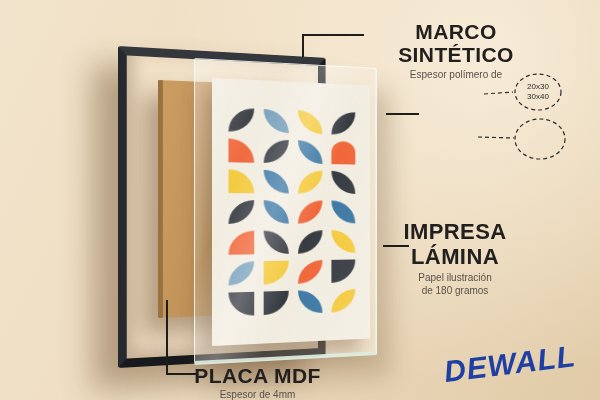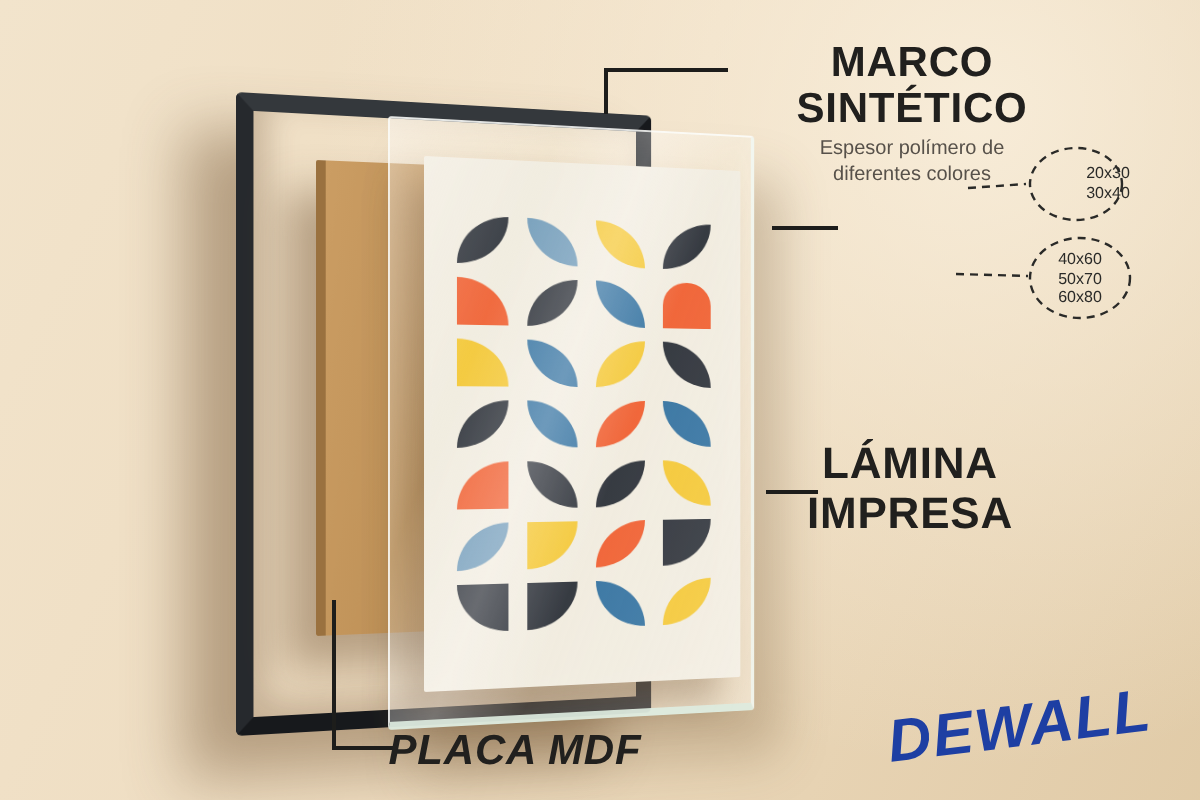--- a/index.html
+++ b/index.html
@@ -138,7 +138,6 @@
     <div class="t-big">MARCO SINTÉTICO</div>
     <div class="sub">
       <div>Espesor polímero de</div>
-      <div>diferentes colores</div>
     </div>
   </div>
 

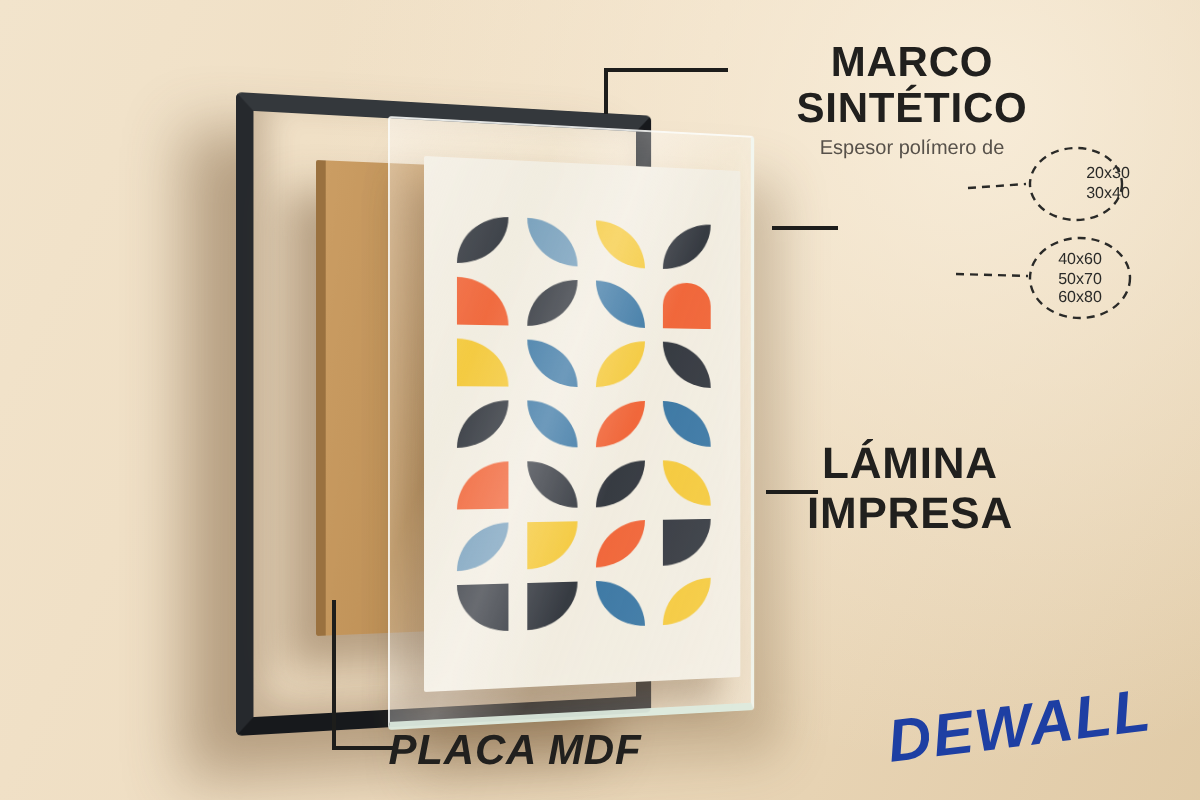--- a/index.html
+++ b/index.html
@@ -74,7 +74,7 @@
   .lbl-placa .t-big{font-size:21px;}
   .lbl-placa .sub{margin-top:1px;}
   .badge{position:absolute;z-index:6;text-align:center;font-size:8px;line-height:9.5px;color:#2a2a28;}
-  .badge-1{left:530px;top:82px;width:48px;}
+  .badge-1{left:514px;top:82px;width:48px;}
   .badge-2{left:515px;top:125px;width:50px;}
   .brand{
     position:absolute;left:430px;top:347px;width:160px;z-index:6;text-align:center;

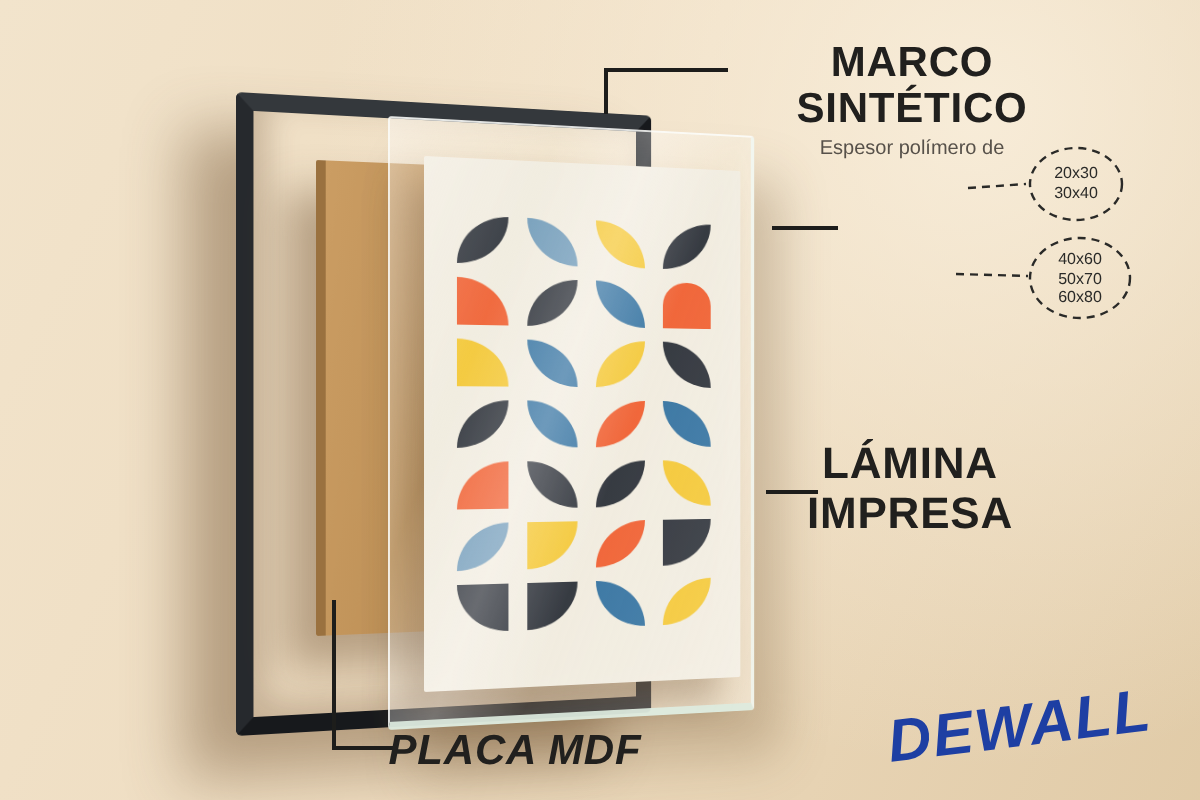--- a/index.html
+++ b/index.html
@@ -155,11 +155,6 @@
     <div>20x30</div>
     <div>30x40</div>
   </div>
-  <div class="badge badge-2">
-    <div>40x60</div>
-    <div>50x70</div>
-    <div>60x80</div>
-  </div>
 
   <div class="brand" style="color: rgb(30, 63, 163);">DEWALL</div>
 

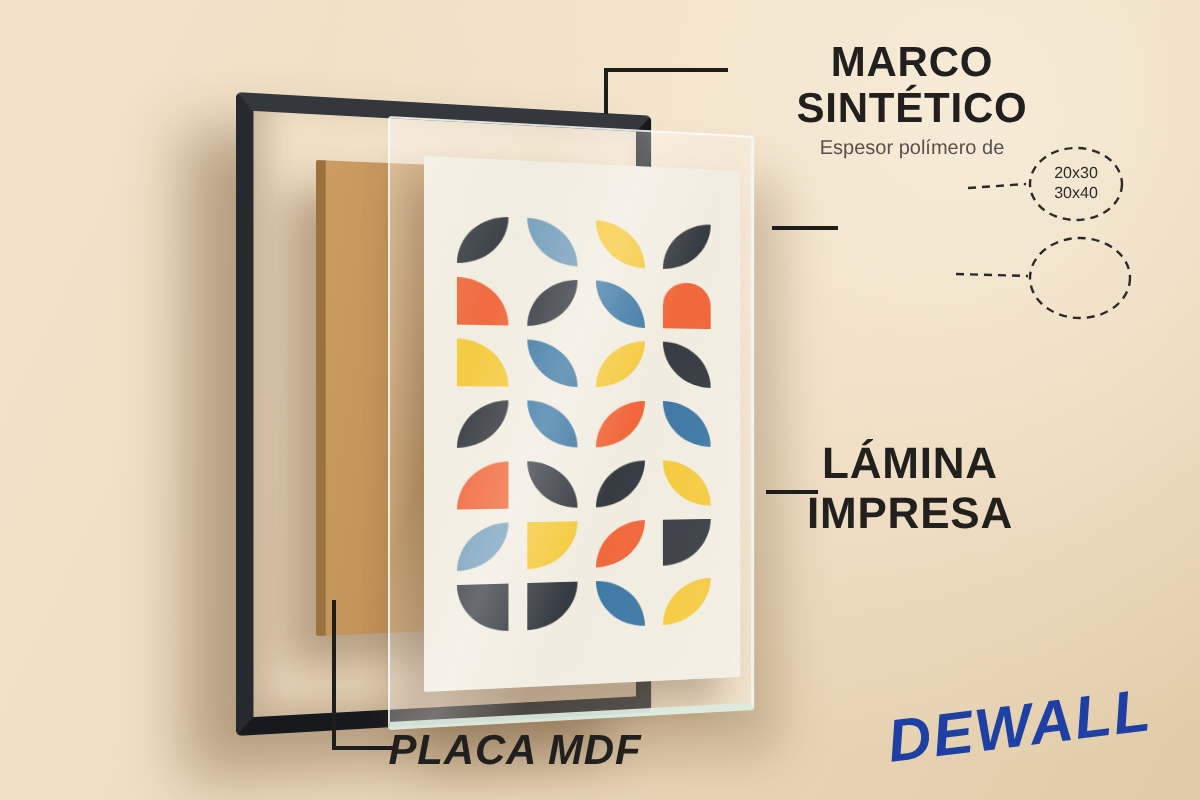--- a/index.html
+++ b/index.html
@@ -143,8 +143,8 @@
 
 
   <div class="label lbl-lamina">
+    <div class="t-big">IMPRESA</div>
     <div class="t-big">LÁMINA</div>
-    <div class="t-big">IMPRESA</div>
   </div>
 
   <div class="label lbl-placa">

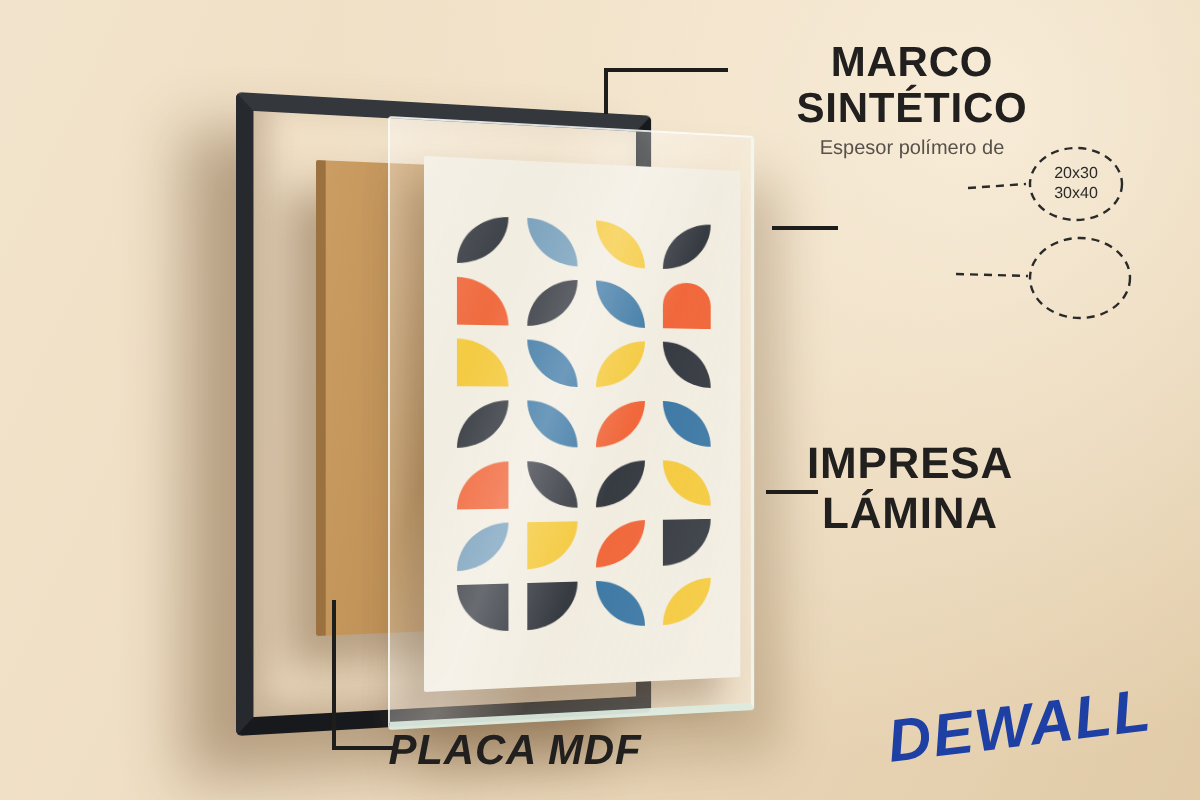--- a/index.html
+++ b/index.html
@@ -145,6 +145,10 @@
   <div class="label lbl-lamina">
     <div class="t-big">IMPRESA</div>
     <div class="t-big">LÁMINA</div>
+    <div class="sub">
+      <div>Papel ilustración</div>
+      <div>de 180 gramos</div>
+    </div>
   </div>
 
   <div class="label lbl-placa">

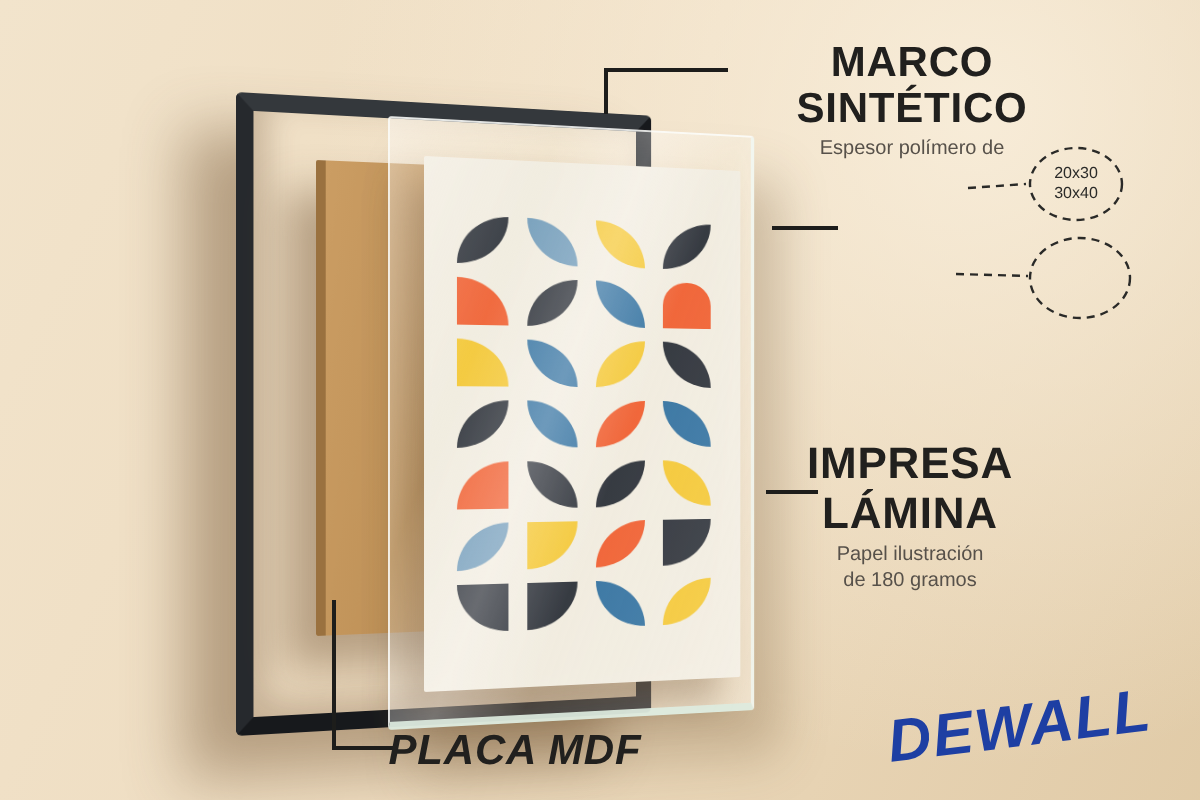--- a/index.html
+++ b/index.html
@@ -70,7 +70,7 @@
   .lbl-vidrio .t-o{font-size:15px;font-weight:bold;line-height:15px;}
   .lbl-lamina{left:380px;top:219px;width:150px;}
   .lbl-lamina .t-big{font-size:22px;line-height:25px;}
-  .lbl-placa{left:185px;top:365px;width:145px;font-style:italic;}
+  .lbl-placa{left:185px;top:365px;width:145px;}
   .lbl-placa .t-big{font-size:21px;}
   .lbl-placa .sub{margin-top:1px;}
   .badge{position:absolute;z-index:6;text-align:center;font-size:8px;line-height:9.5px;color:#2a2a28;}

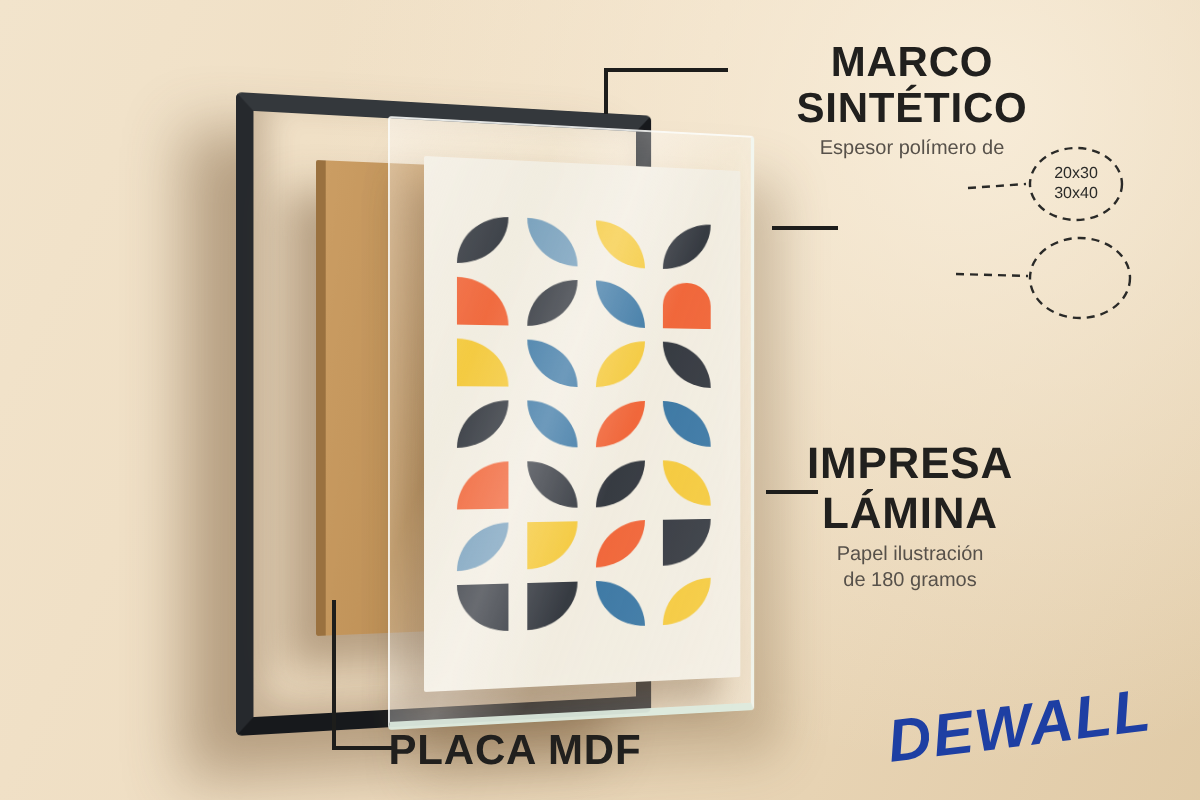--- a/index.html
+++ b/index.html
@@ -153,6 +153,7 @@
 
   <div class="label lbl-placa">
     <div class="t-big">PLACA MDF</div>
+    <div class="sub">Espesor de 4mm</div>
   </div>
 
   <div class="badge badge-1">

